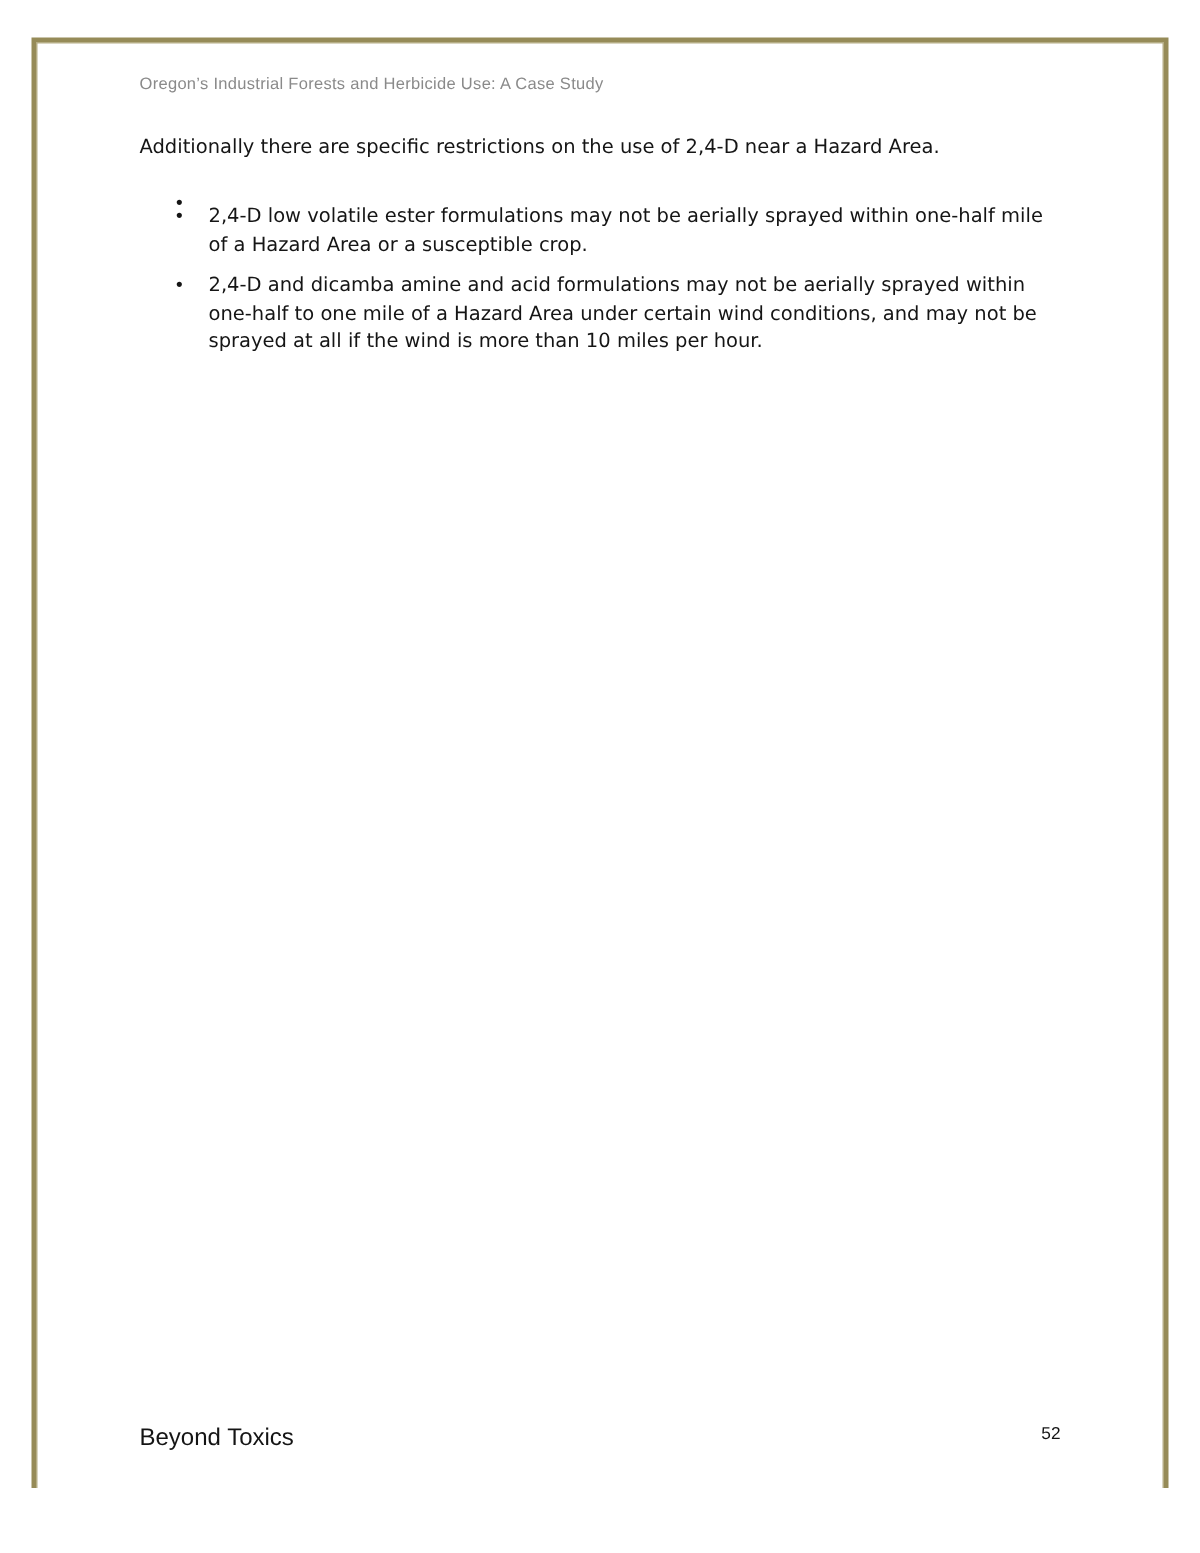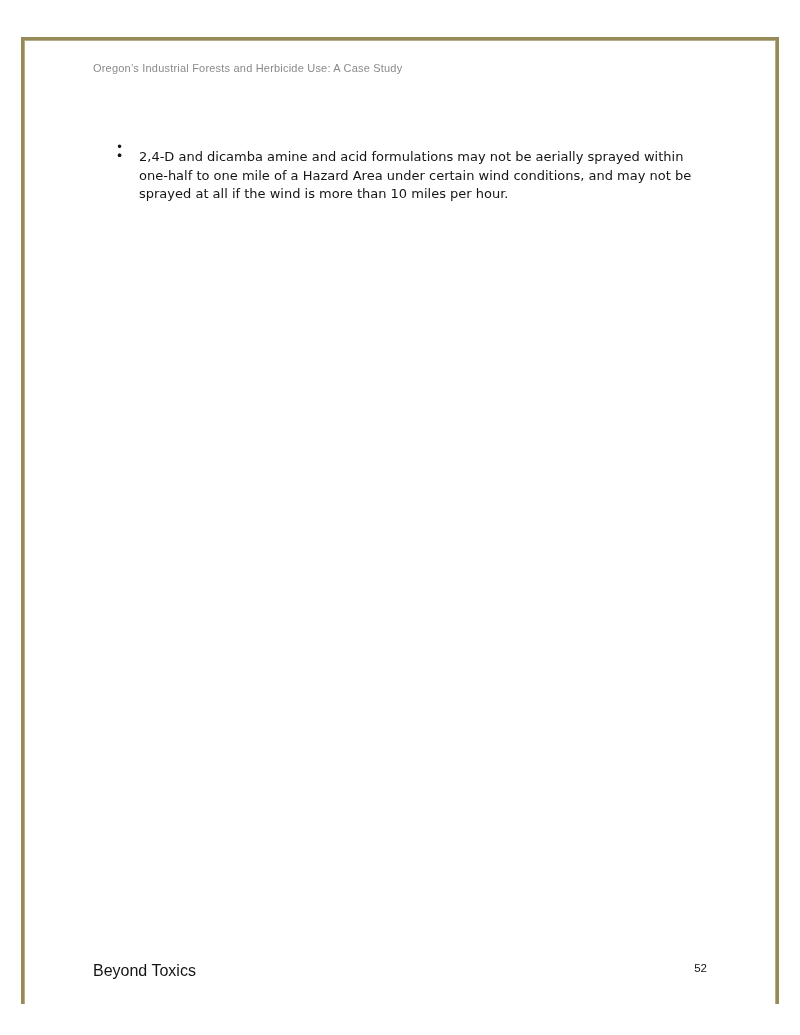--- a/index.html
+++ b/index.html
@@ -12,7 +12,6 @@
     font-family: "DejaVu Sans", sans-serif;
     color: #111111;
     overflow: hidden;
-    margin-top: 12px;
   }
   .border-frame {
     position: absolute;

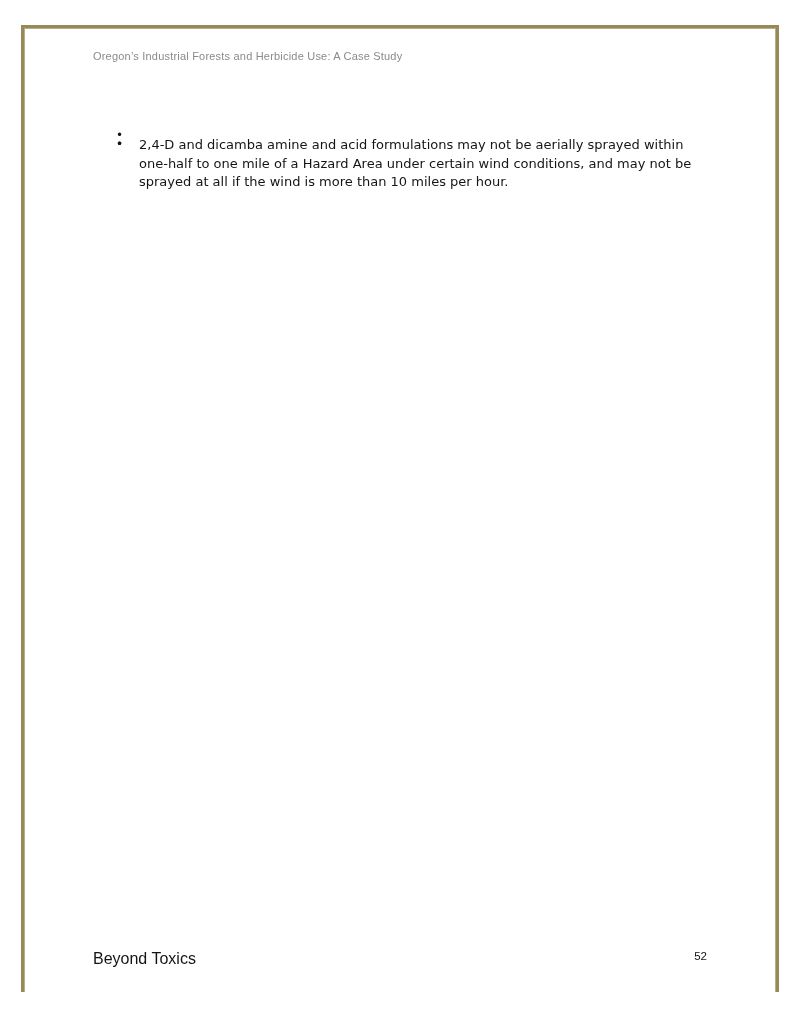--- a/index.html
+++ b/index.html
@@ -92,6 +92,7 @@
 
   <div class="doc-header">Oregon’s Industrial Forests and Herbicide Use: A Case Study</div>
 
+  <p class="intro">Additionally there are specific restrictions on the use of 2,4-D near a Hazard Area.</p>
 
   <ul class="bullet-list">
     <li class="bullet-item">

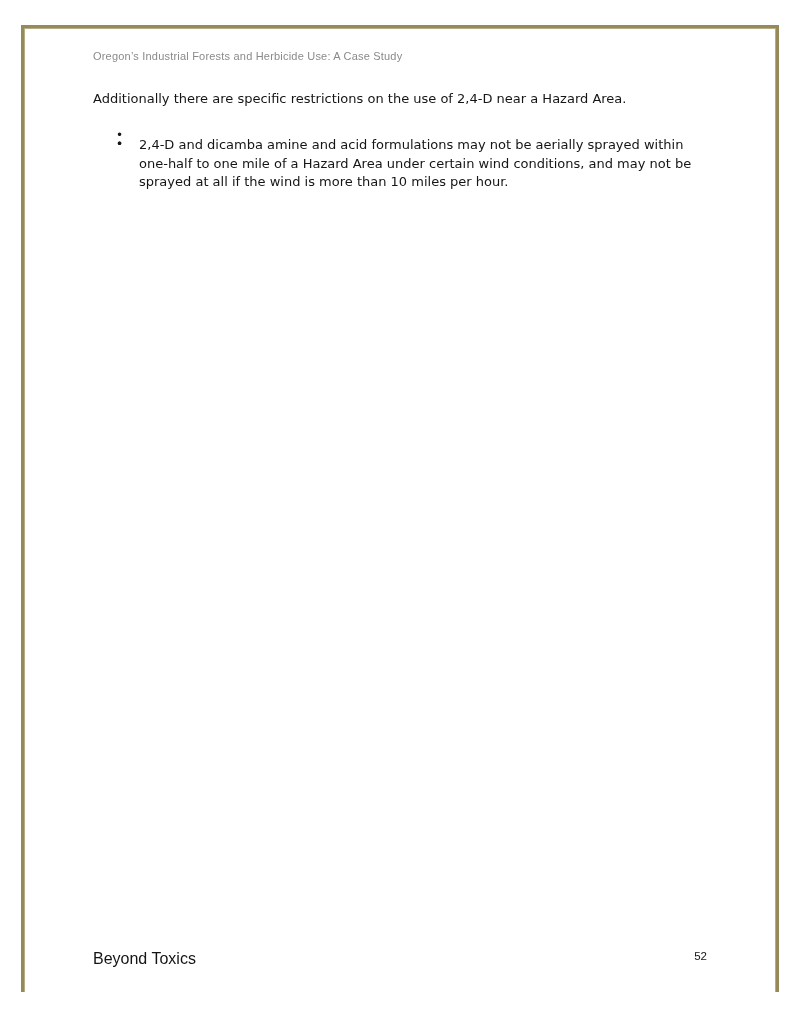--- a/index.html
+++ b/index.html
@@ -100,6 +100,7 @@
     </li>
     <li class="bullet-item">
       <span class="bullet-marker">•</span>
+      <span>2,4-D low volatile ester formulations may not be aerially sprayed within one-half mile of a Hazard Area or a susceptible crop.</span>
     </li>
     <li class="bullet-item">
       <span class="bullet-marker">•</span>

